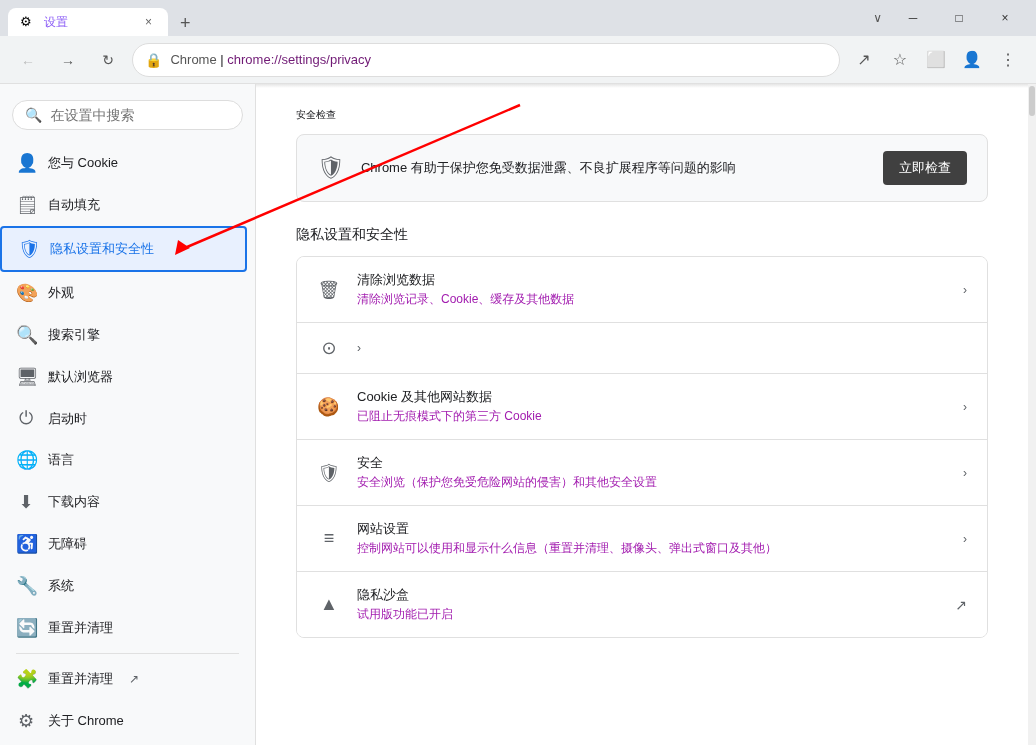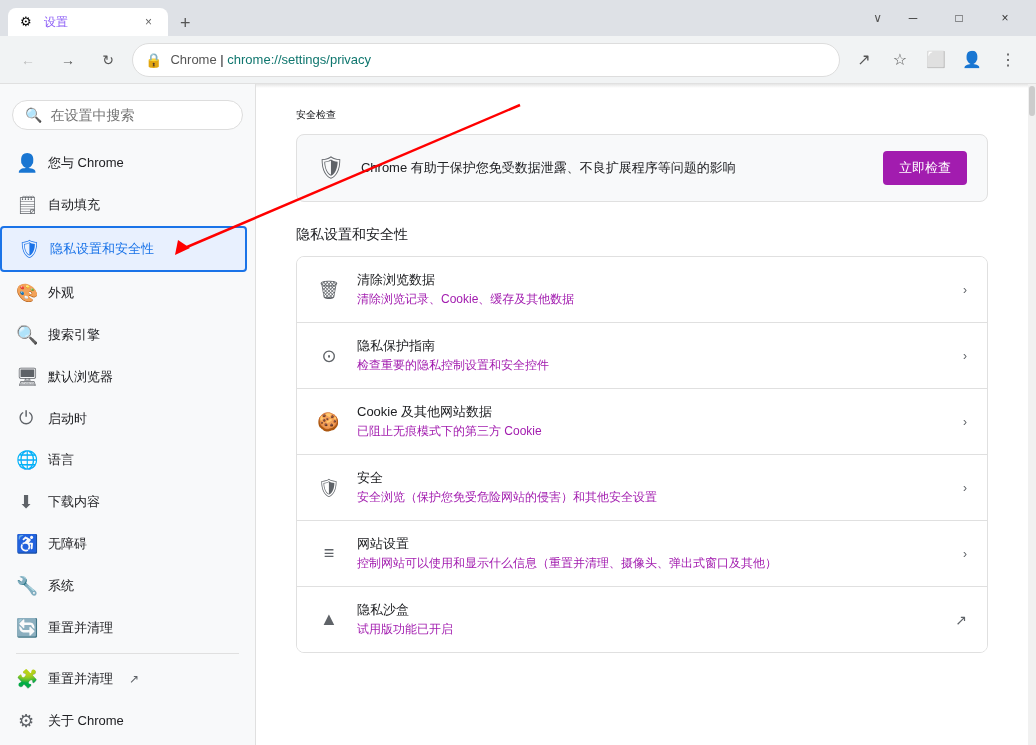--- a/index.html
+++ b/index.html
@@ -37,7 +37,7 @@
     .url-bar .lock-icon { font-size: 14px; color: #555; }
     .url-text { font-size: 13px; color: #202124; flex: 1; }
     .url-chrome { color: #555; }
-    .url-highlight { color: #0f766e; }
+    .url-highlight { color: #701a75; }
     .toolbar-right { display: flex; align-items: center; gap: 4px; }
     .toolbar-icon { width: 32px; height: 32px; display: flex; align-items: center; justify-content: center; border-radius: 50%; cursor: pointer; color: #555; font-size: 16px; }
 

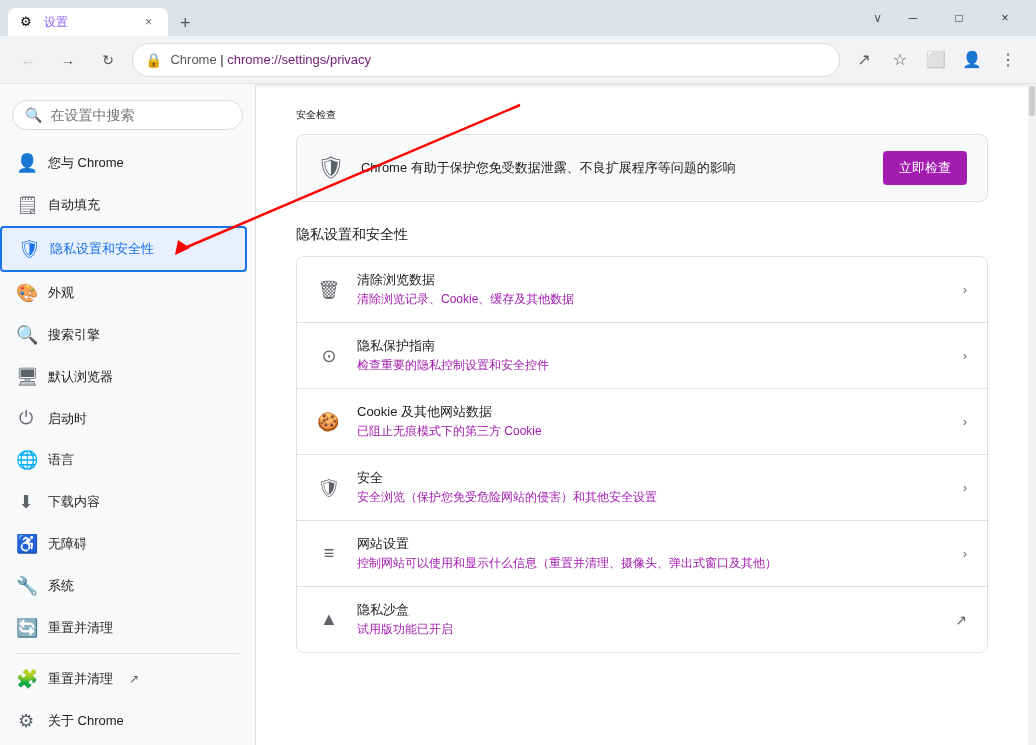--- a/index.html
+++ b/index.html
@@ -164,7 +164,7 @@
       <div id="sidebar-items">
           <div class="sidebar-item">
     <span class="si-icon">👤</span>
-    <span class="si-label">您与 Chrome</span>
+    <span class="si-label">您与 Cookie</span>
   </div>
           <div class="sidebar-item">
     <span class="si-icon">🗒</span>

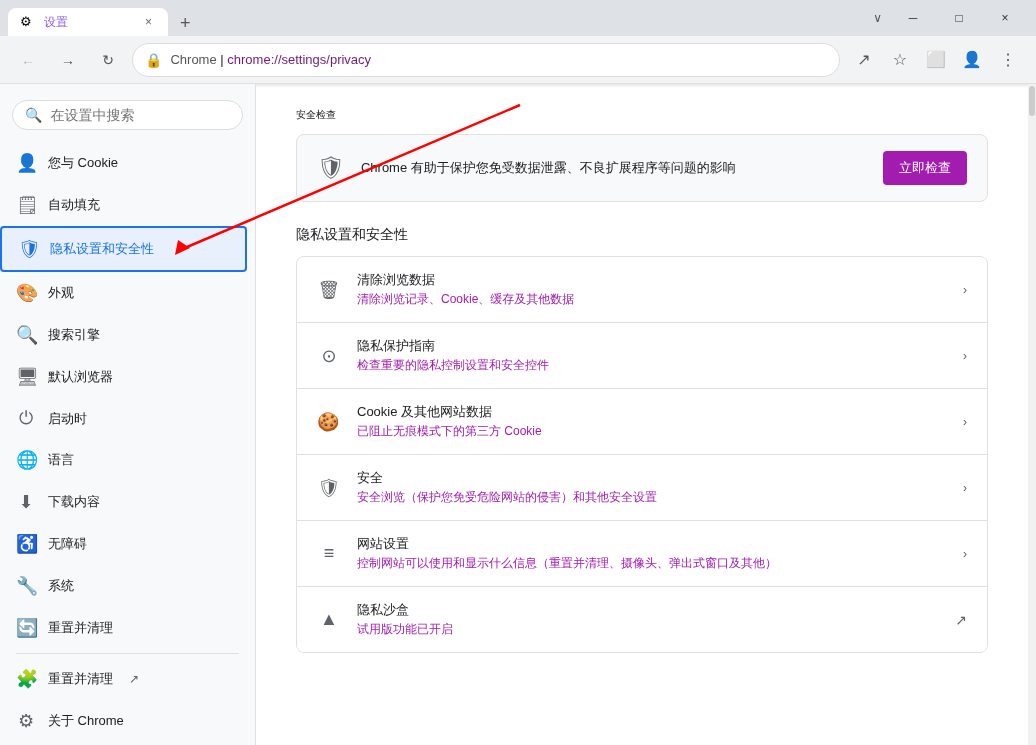--- a/index.html
+++ b/index.html
@@ -74,7 +74,7 @@
     .safety-icon { font-size: 22px; color: #5f6368; }
     .safety-text { flex: 1; font-size: 13px; color: #202124; }
     .check-btn {
-      background: #a21caf; color: #fff; border: none; border-radius: 4px; padding: 8px 16px;
+      background: #404040; color: #fff; border: none; border-radius: 4px; padding: 8px 16px;
       font-size: 13px; cursor: pointer; white-space: nowrap;
     }
 

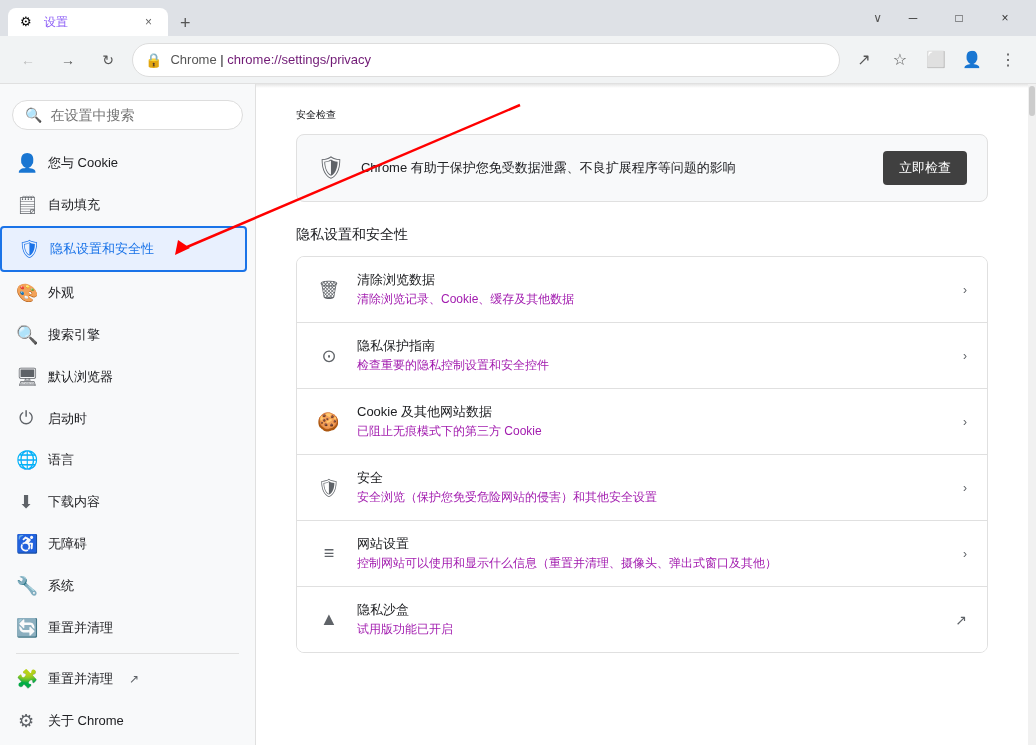--- a/index.html
+++ b/index.html
@@ -255,10 +255,6 @@
   </div>
             <div class="settings-item">
     <span class="settings-item-icon">⊙</span>
-    <div class="settings-item-text">
-      <div class="settings-item-title">隐私保护指南</div>
-      <div class="settings-item-desc">检查重要的隐私控制设置和安全控件</div>
-    </div>
     <span class="settings-item-arrow">›</span>
   </div>
             <div class="settings-item">

